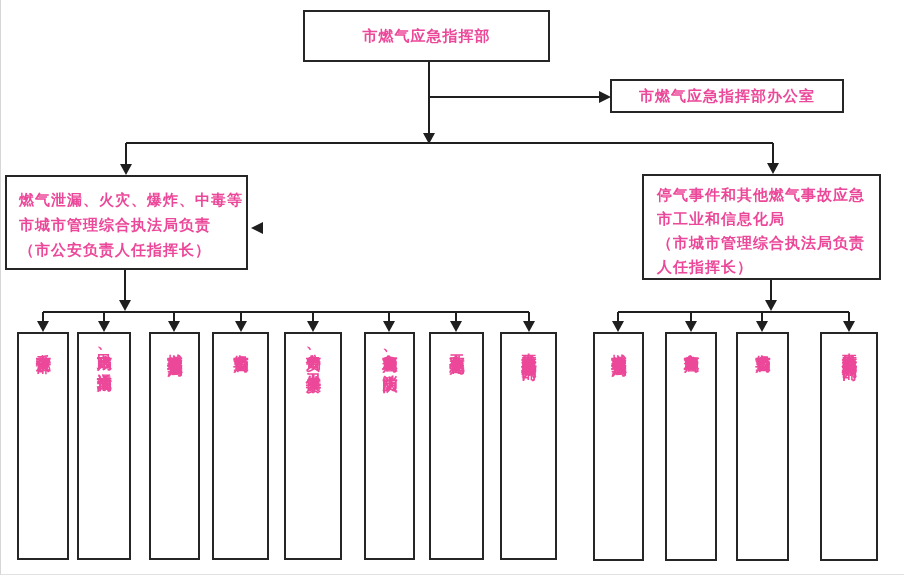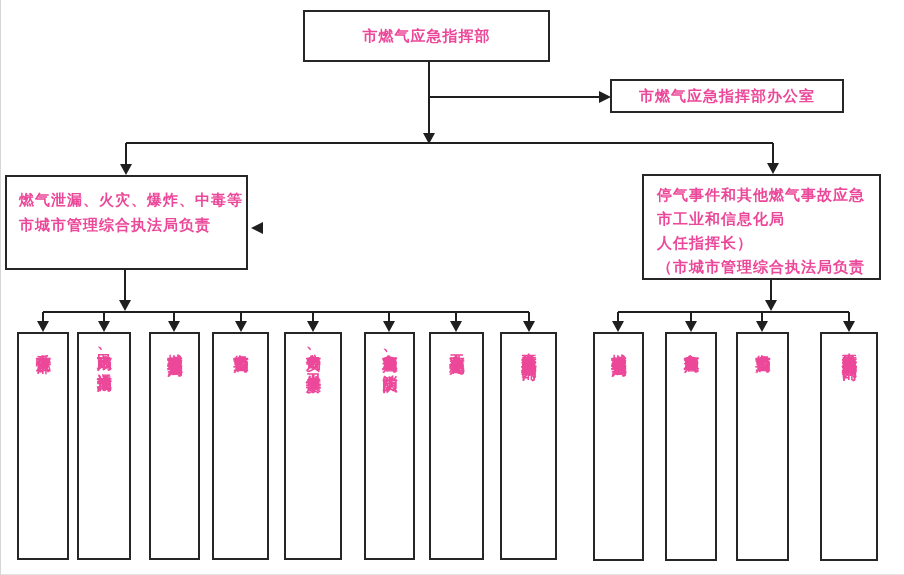--- a/index.html
+++ b/index.html
@@ -92,6 +92,7 @@
   <div class="box mbox left-hq" style="left:4px;top:175px;width:243px;height:95px;">
     <div class="mline">燃气泄漏、火灾、爆炸、中毒等</div>
     <div class="mline">市城市管理综合执法局负责</div>
+    <div class="mline">（市公安负责人任指挥长）</div>
   </div>
 
   <div class="box mbox right-hq" style="left:641px;top:174px;width:239px;height:106px;font-family:Liberation Serif, serif;">

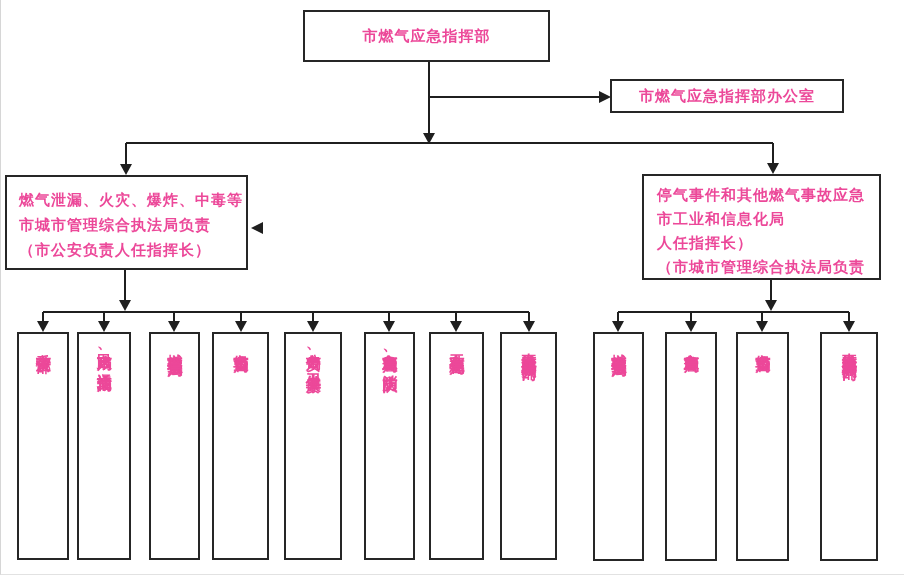--- a/index.html
+++ b/index.html
@@ -98,8 +98,8 @@
   <div class="box mbox right-hq" style="left:641px;top:174px;width:239px;height:106px;font-family:Liberation Serif, serif;">
     <div class="mline">停气事件和其他燃气事故应急</div>
     <div class="mline">市工业和信息化局</div>
+    <div class="mline">（市城市管理综合执法局负责</div>
     <div class="mline">人任指挥长）</div>
-    <div class="mline">（市城市管理综合执法局负责</div>
   </div>
 
   <div class="box vbox" style="left:16px;top:332px;width:52px;height:228px;">

